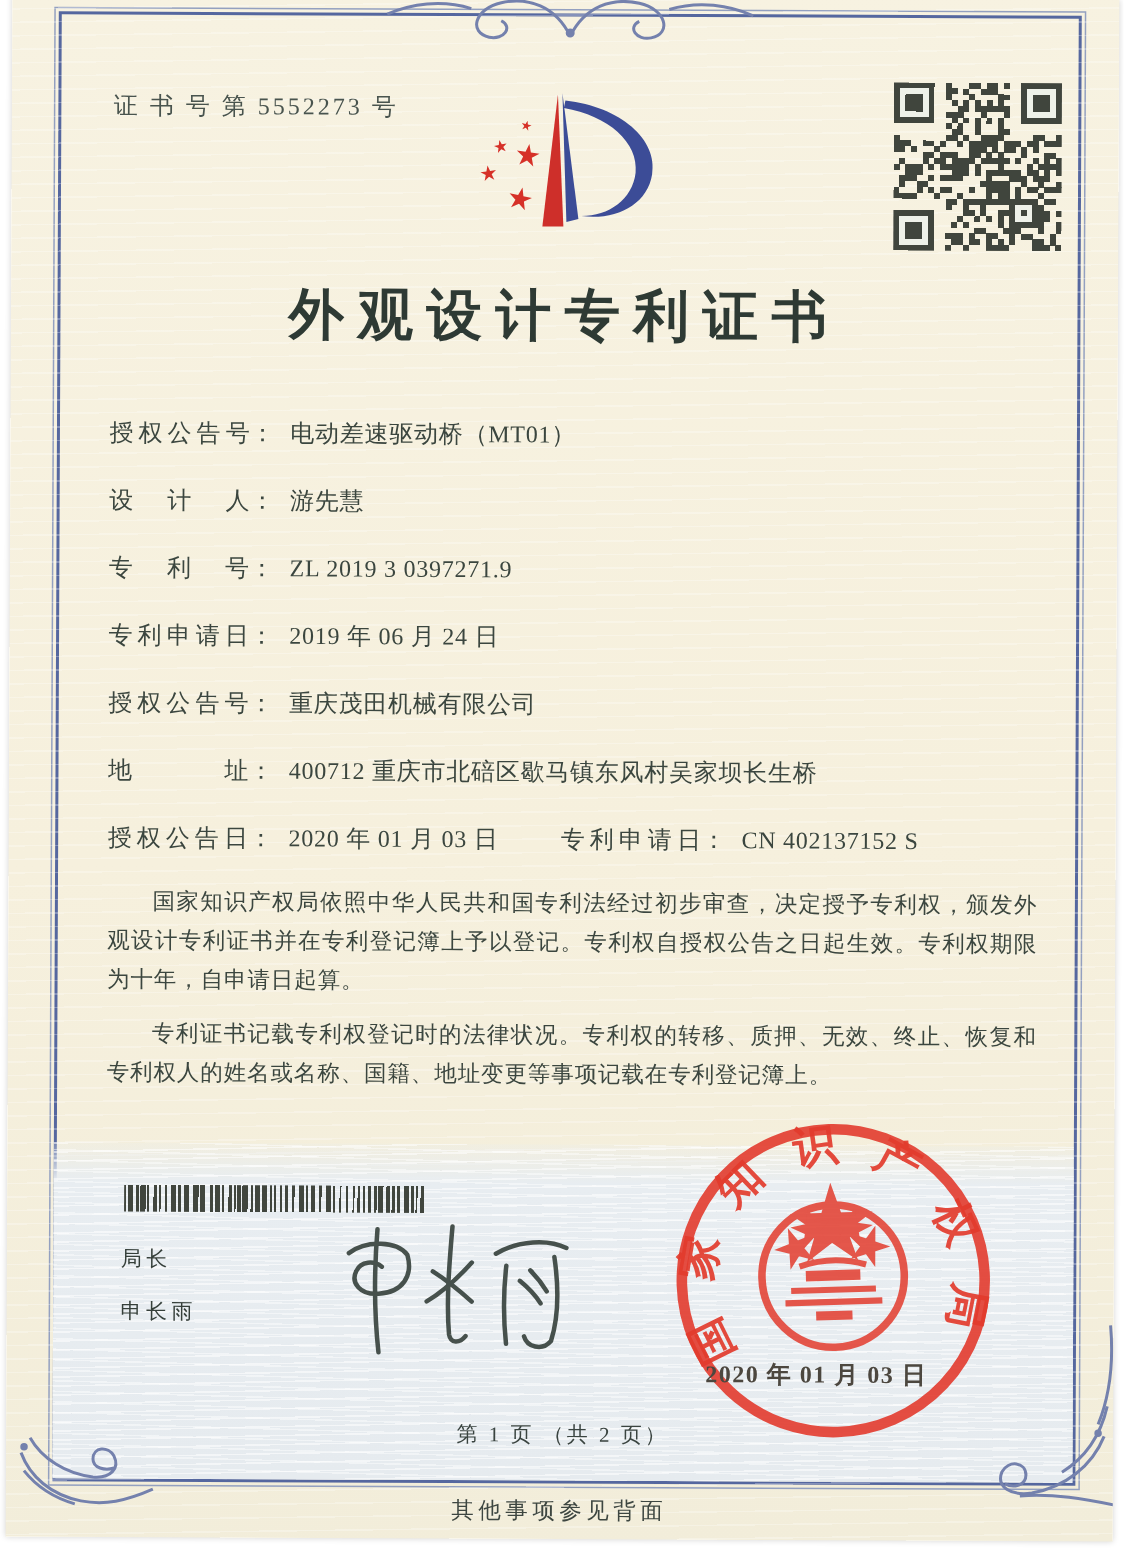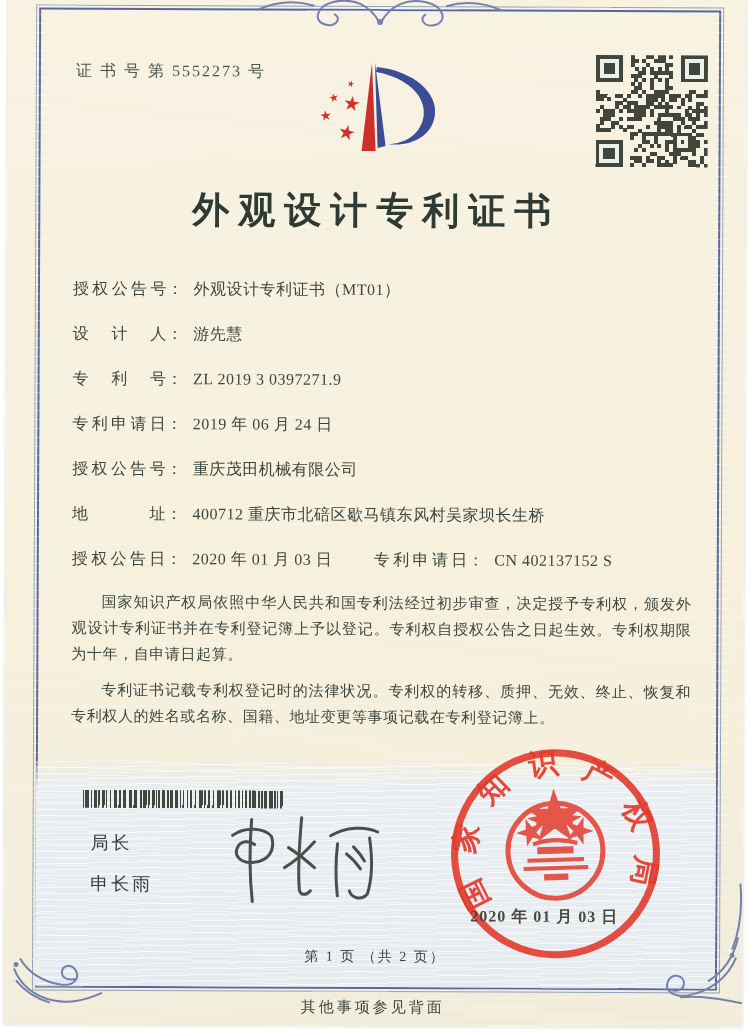--- a/index.html
+++ b/index.html
@@ -429,7 +429,7 @@
 
   <div class="fields">
     <div class="field-row">
-      <span class="f-label">授权公告号</span><span>：</span><span class="f-value">外观设计专利证书（MT01）</span>
+      <span class="f-label">授权公告号</span><span>：</span><span class="f-value">电动差速驱动桥（MT01）</span>
     </div>
     <div class="field-row">
       <span class="f-label">设计人</span><span>：</span><span class="f-value">游先慧</span>

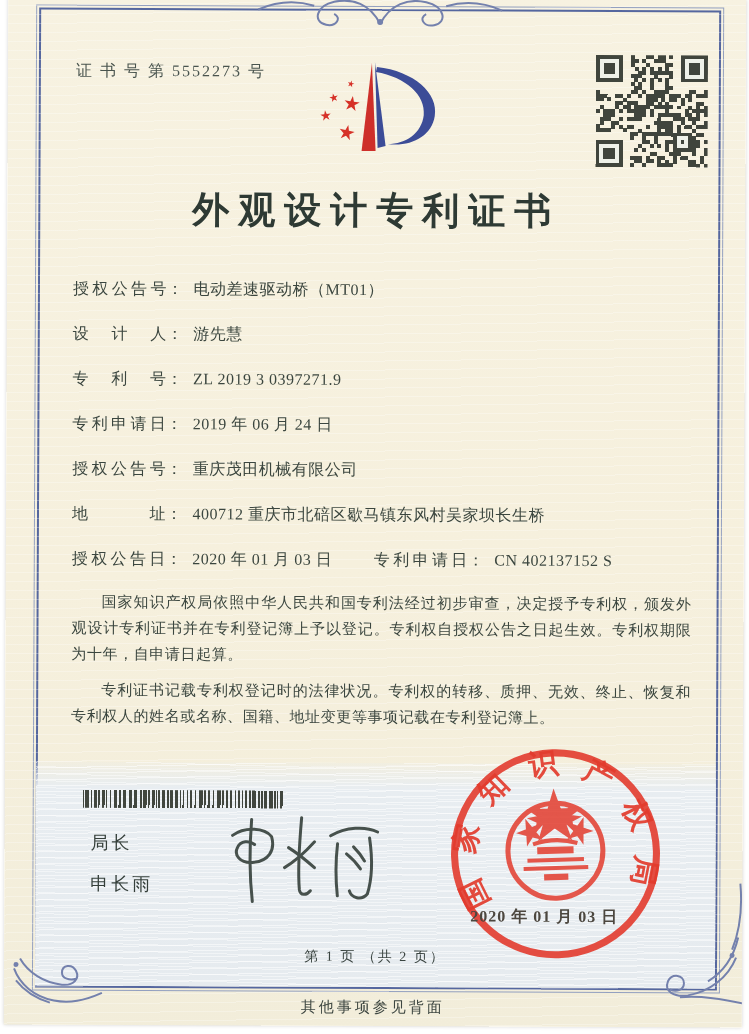--- a/index.html
+++ b/index.html
@@ -55,7 +55,7 @@
     font-size:15px;line-height:26px;letter-spacing:.6px;text-align:justify;}
   .paras p{margin:0 0 10px 0;text-indent:2em;}
   .barcode{position:absolute;left:78px;top:793px;width:202px;height:18px;z-index:2;}
-  .director{position:absolute;left:86px;top:834px;z-index:2;font-size:18px;letter-spacing:3px;color:#353f3a;}
+  .director{position:absolute;left:76px;top:834px;z-index:2;font-size:14px;letter-spacing:3px;color:#353f3a;}
   .director div{margin-bottom:17px;}
   .signature{position:absolute;left:200px;top:808px;width:200px;height:110px;z-index:2;}
   .seal{position:absolute;left:444px;top:748px;width:214px;height:214px;z-index:3;transform:rotate(-2deg);}

